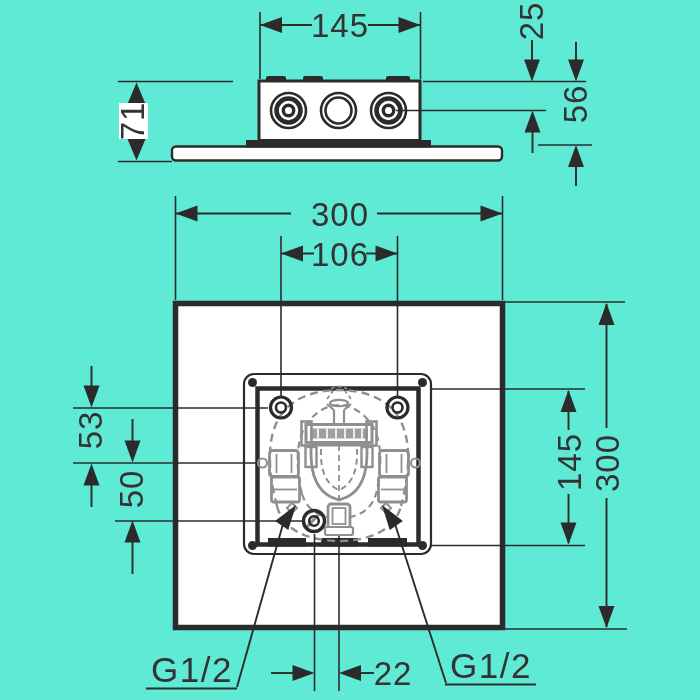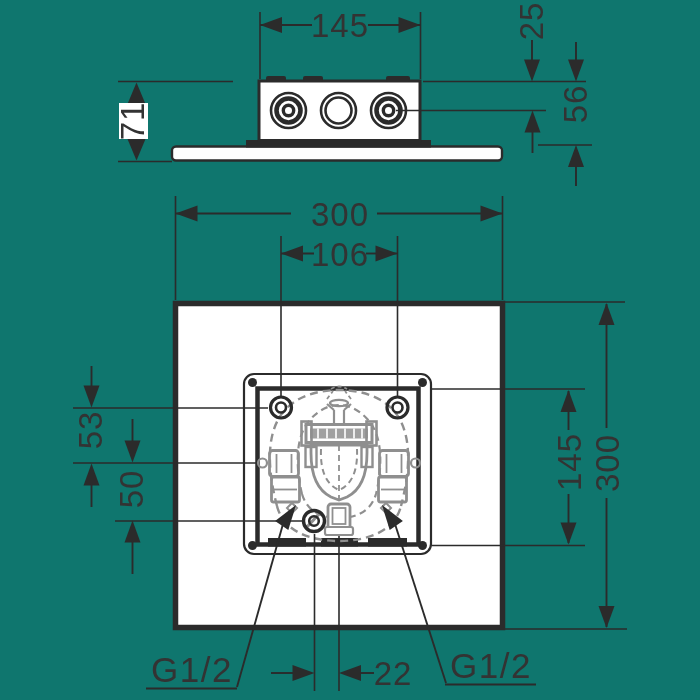--- a/index.html
+++ b/index.html
@@ -3,7 +3,7 @@
 <meta charset="utf-8">
 <style>
   html,body{margin:0;padding:0;background:#ffffff;}
-  .stage{width:700px;height:700px;position:relative;background:#0f766e;overflow:hidden;}
+  .stage{width:700px;height:700px;position:relative;background:#5eead4;overflow:hidden;}
   svg{display:block;}
   .dim{font-family:"Liberation Sans",sans-serif;font-size:33px;fill:#333;letter-spacing:1px;}
   .conn{font-family:"Liberation Sans",sans-serif;font-size:35px;fill:#333;letter-spacing:1.5px;}

